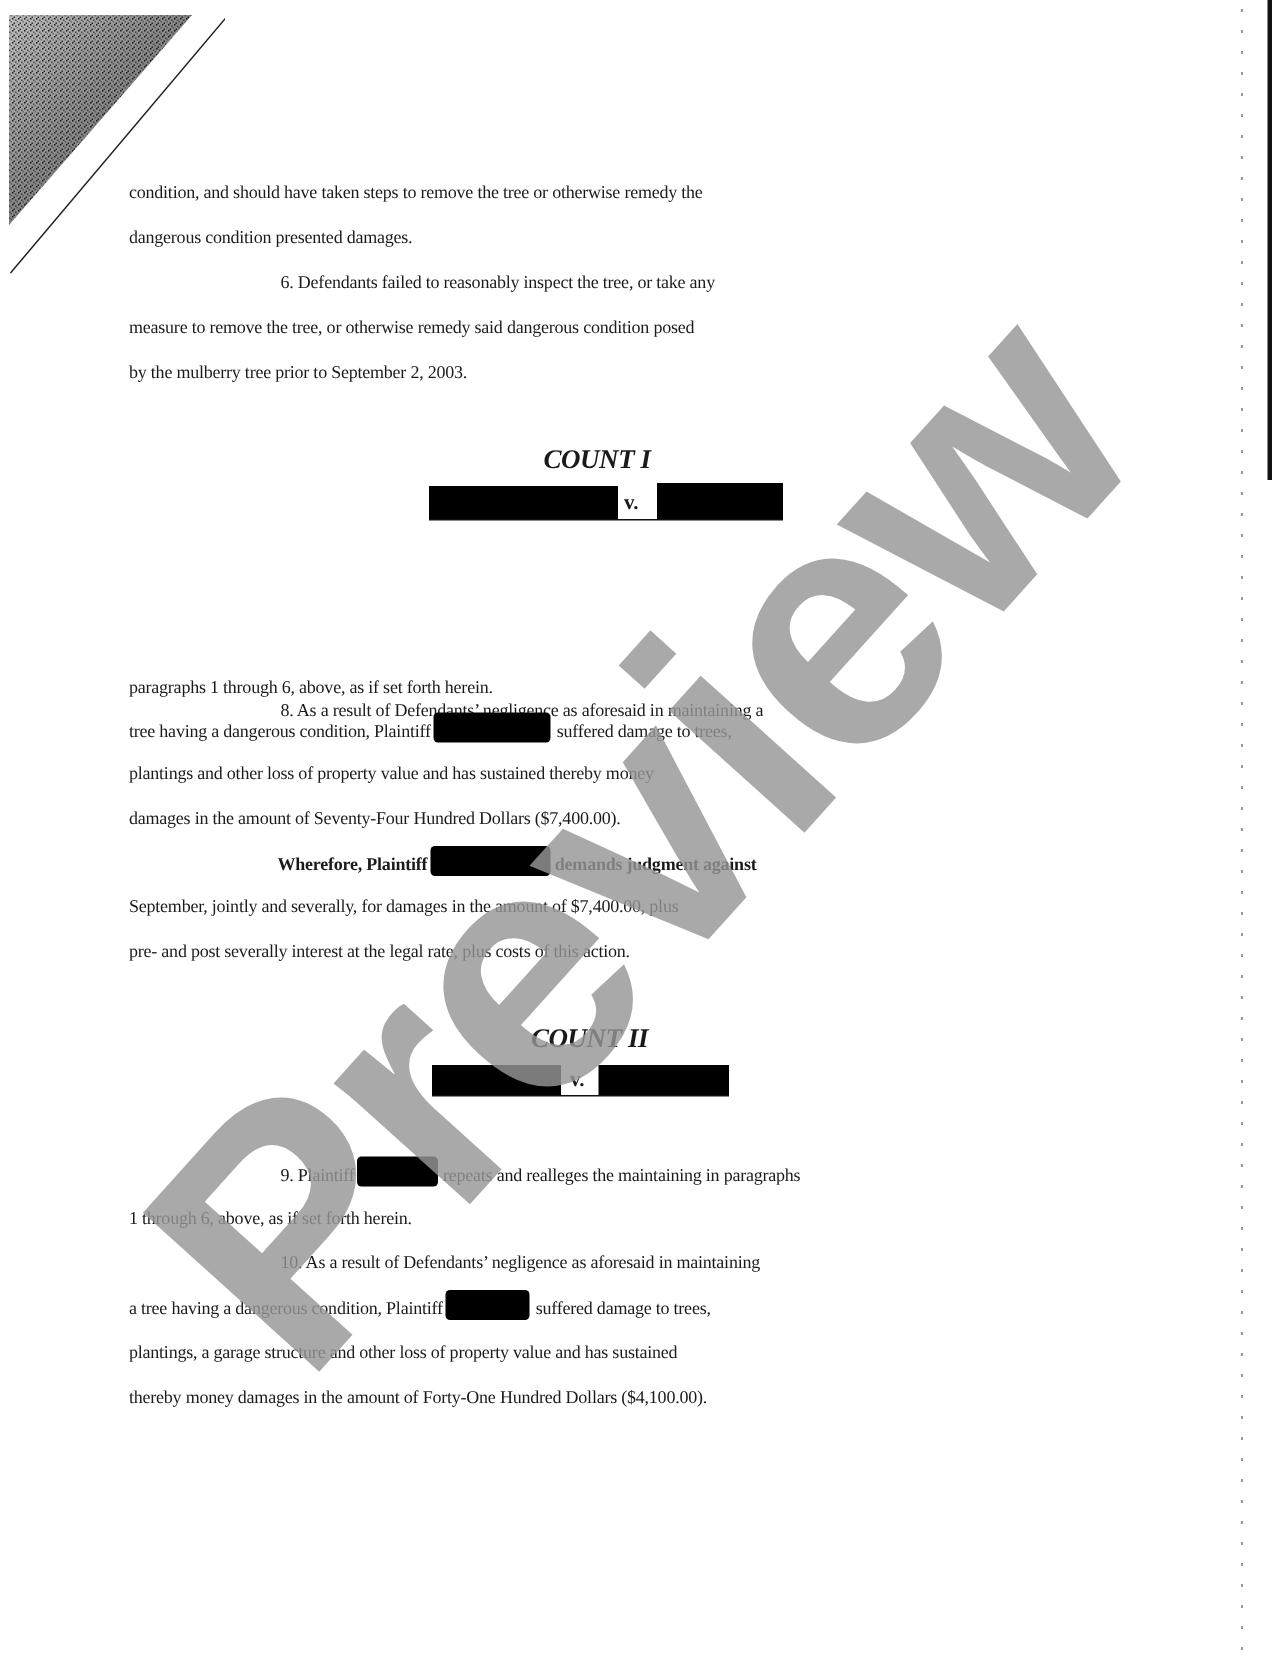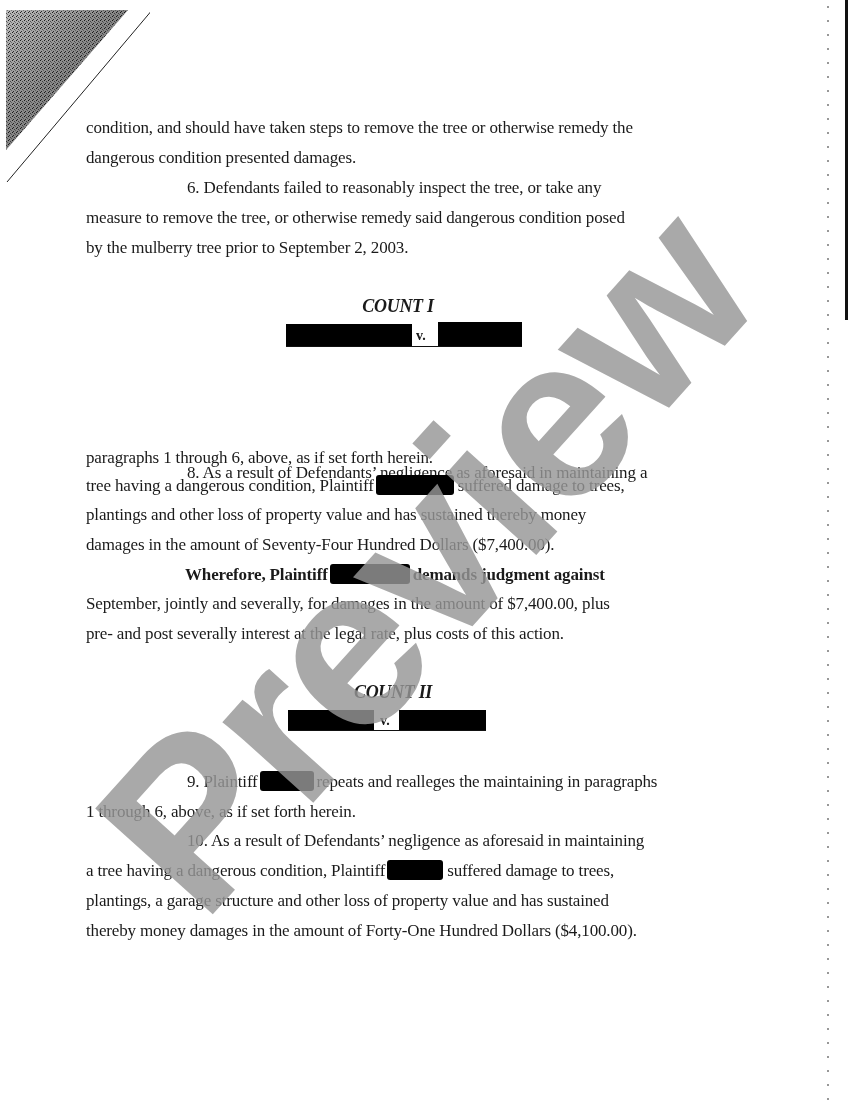--- a/index.html
+++ b/index.html
@@ -14,7 +14,7 @@
     background-image: radial-gradient(circle, #444 0.8px, transparent 1px);
     background-size: 4px 14px; opacity: 0.55; }
 
-  .line { position: absolute; font-size: 17px; line-height: 22px; white-space: nowrap; letter-spacing: -0.15px; }
+  .line { position: absolute; font-size: 12px; line-height: 22px; white-space: nowrap; letter-spacing: -0.15px; }
   .heading { position: absolute; font-size: 18px; font-weight: bold; text-align: center; width: 200px; letter-spacing: -0.3px; font-style: italic; }
   .redact { display: inline-block; background: #000; height: 20px; vertical-align: -4px; border-radius: 3px; }
   .redact-abs { position: absolute; background: #000; height: 20px; }

